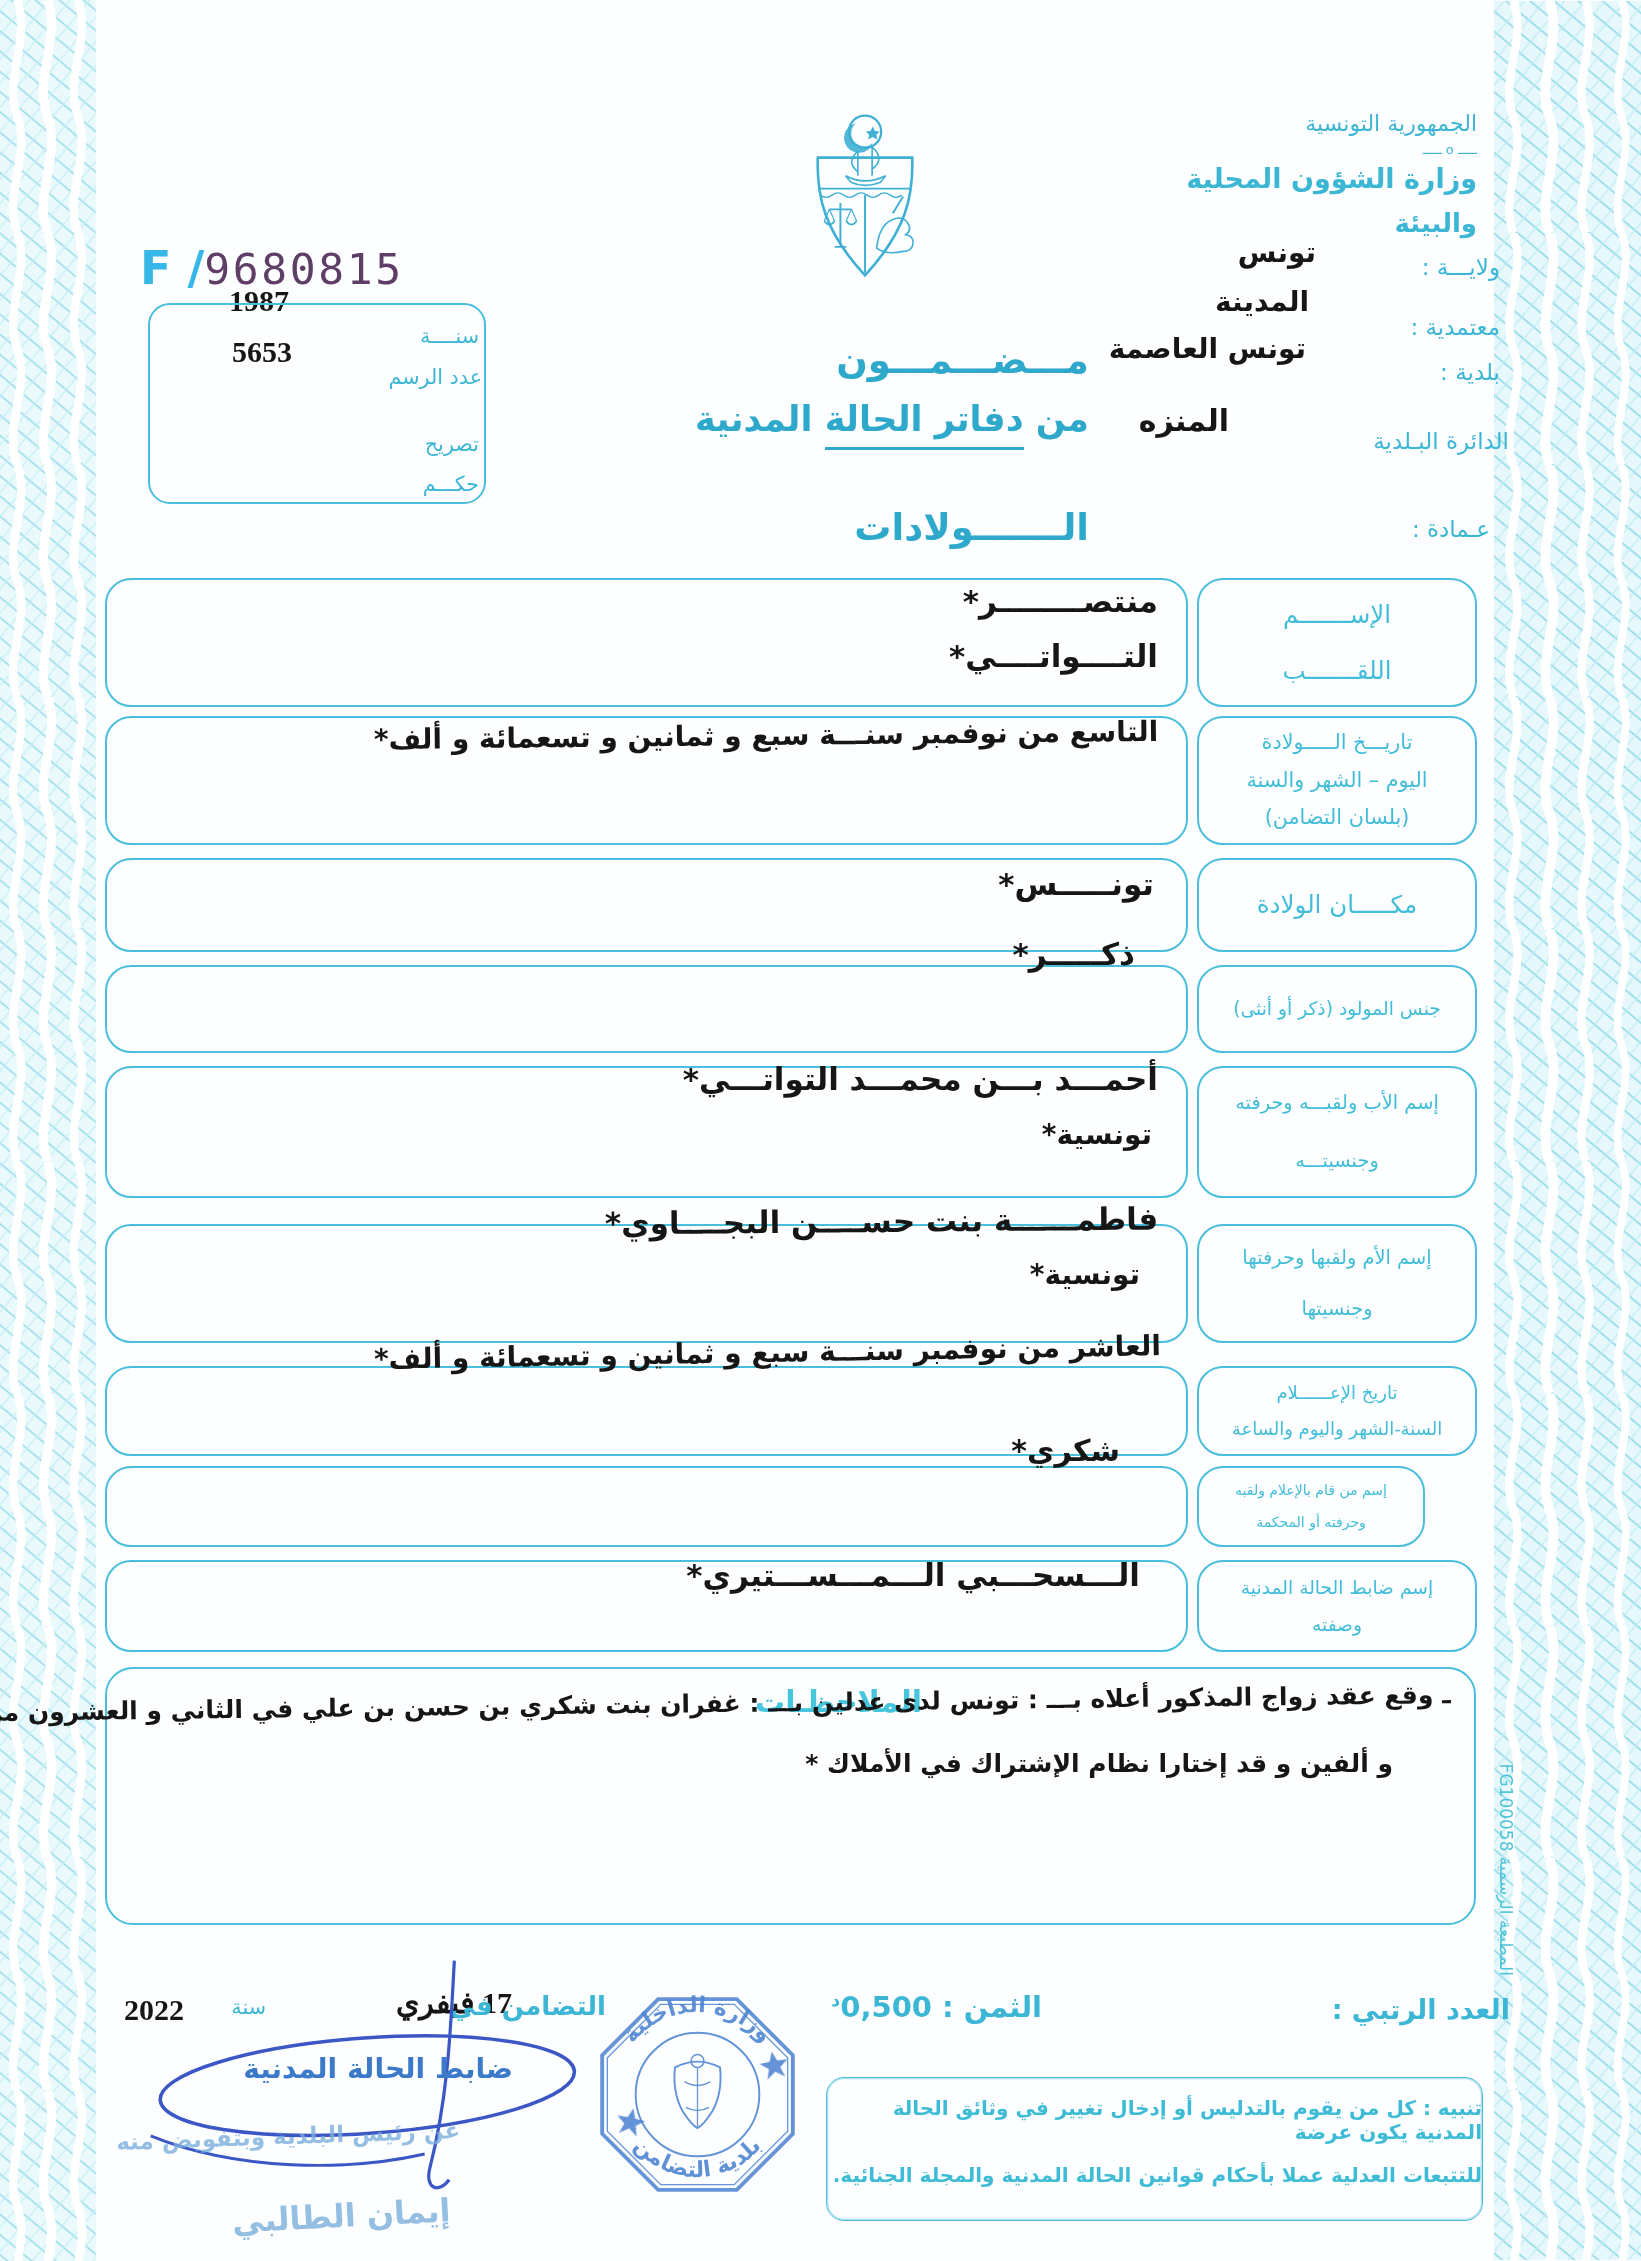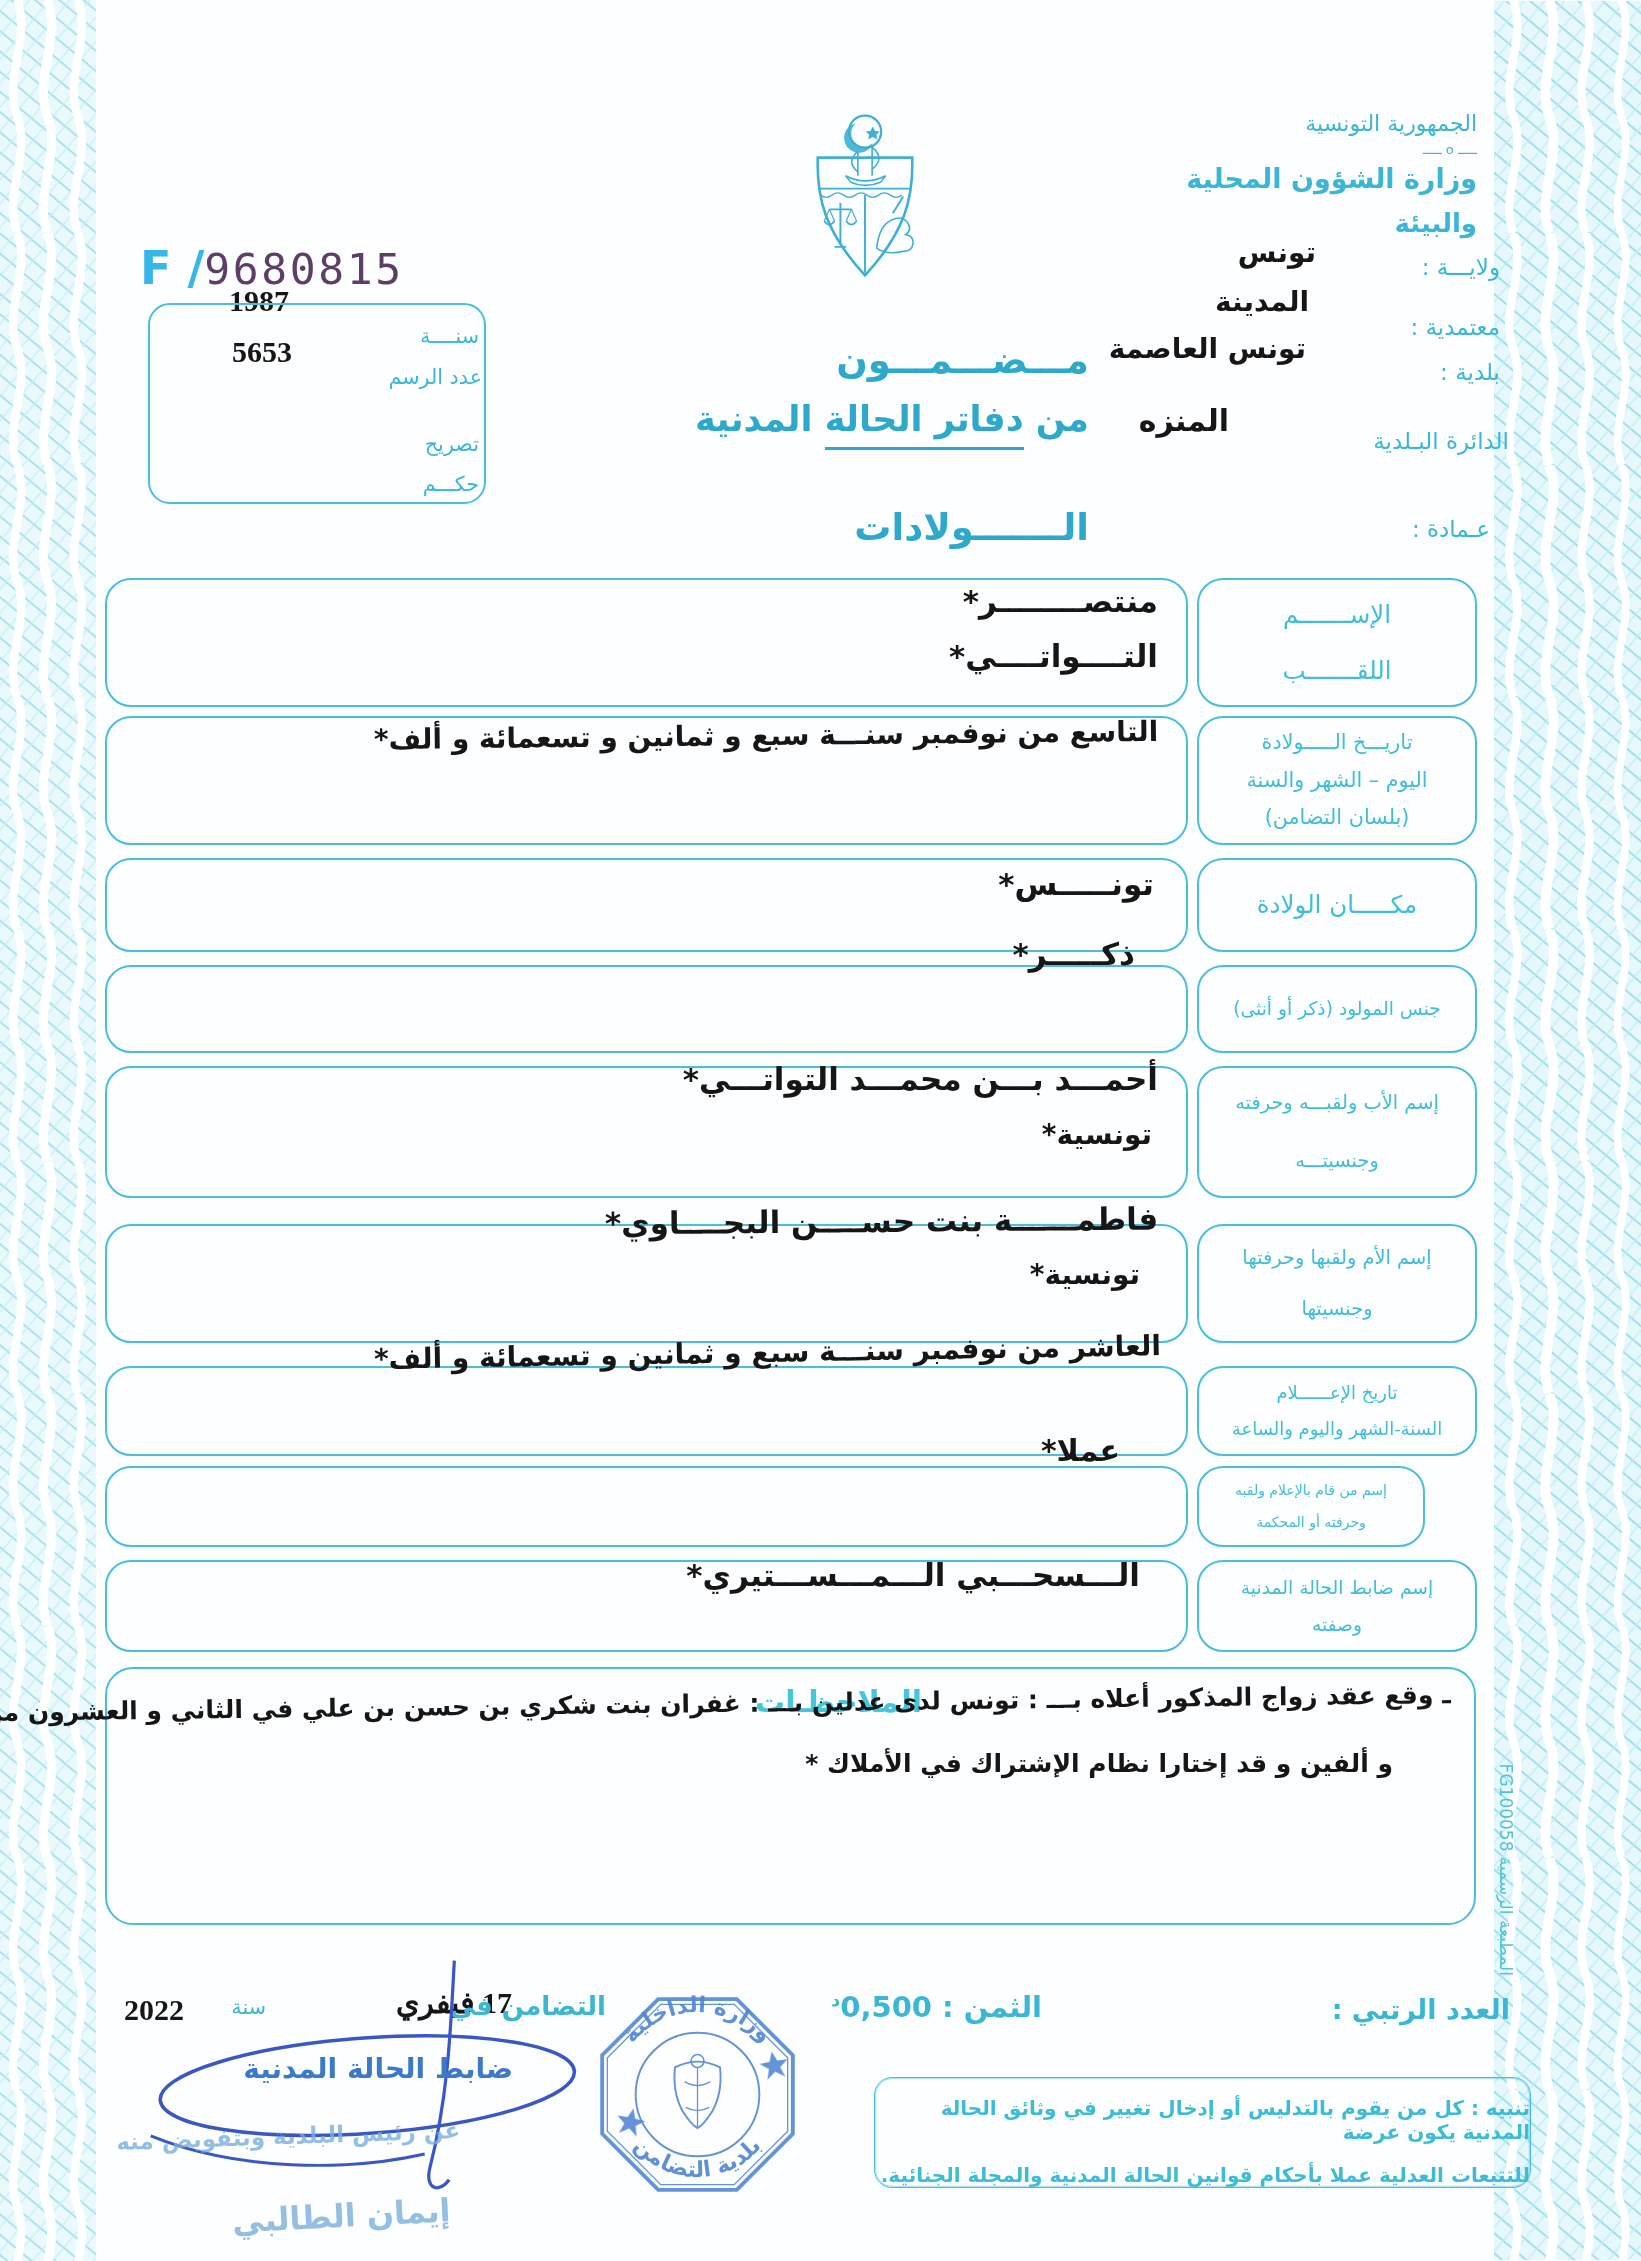--- a/index.html
+++ b/index.html
@@ -181,7 +181,7 @@
   <div class="abs val" style="right:483px;top:1203px;font-size:31px;transform:rotate(-0.5deg)">فاطمــــــة بنت حســــن البجــــاوي*</div>
   <div class="abs val" style="right:501px;top:1258px;font-size:28px">تونسية*</div>
   <div class="abs val" style="right:480px;top:1336px;font-size:28px;transform:rotate(-1deg)">العاشر من نوفمبر سنـــة سبع و ثمانين و تسعمائة و ألف*</div>
-  <div class="abs val" style="right:521px;top:1433px;font-size:30px">عملا*</div>
+  <div class="abs val" style="right:521px;top:1433px;font-size:30px">شكري*</div>
   <div class="abs val" style="right:501px;top:1557px;font-size:31px">الـــسحـــبي الـــمـــســـتيري*</div>
 
   <div class="fbox" style="left:106px;top:1667px;width:1371px;height:258px;border-radius:28px"></div>

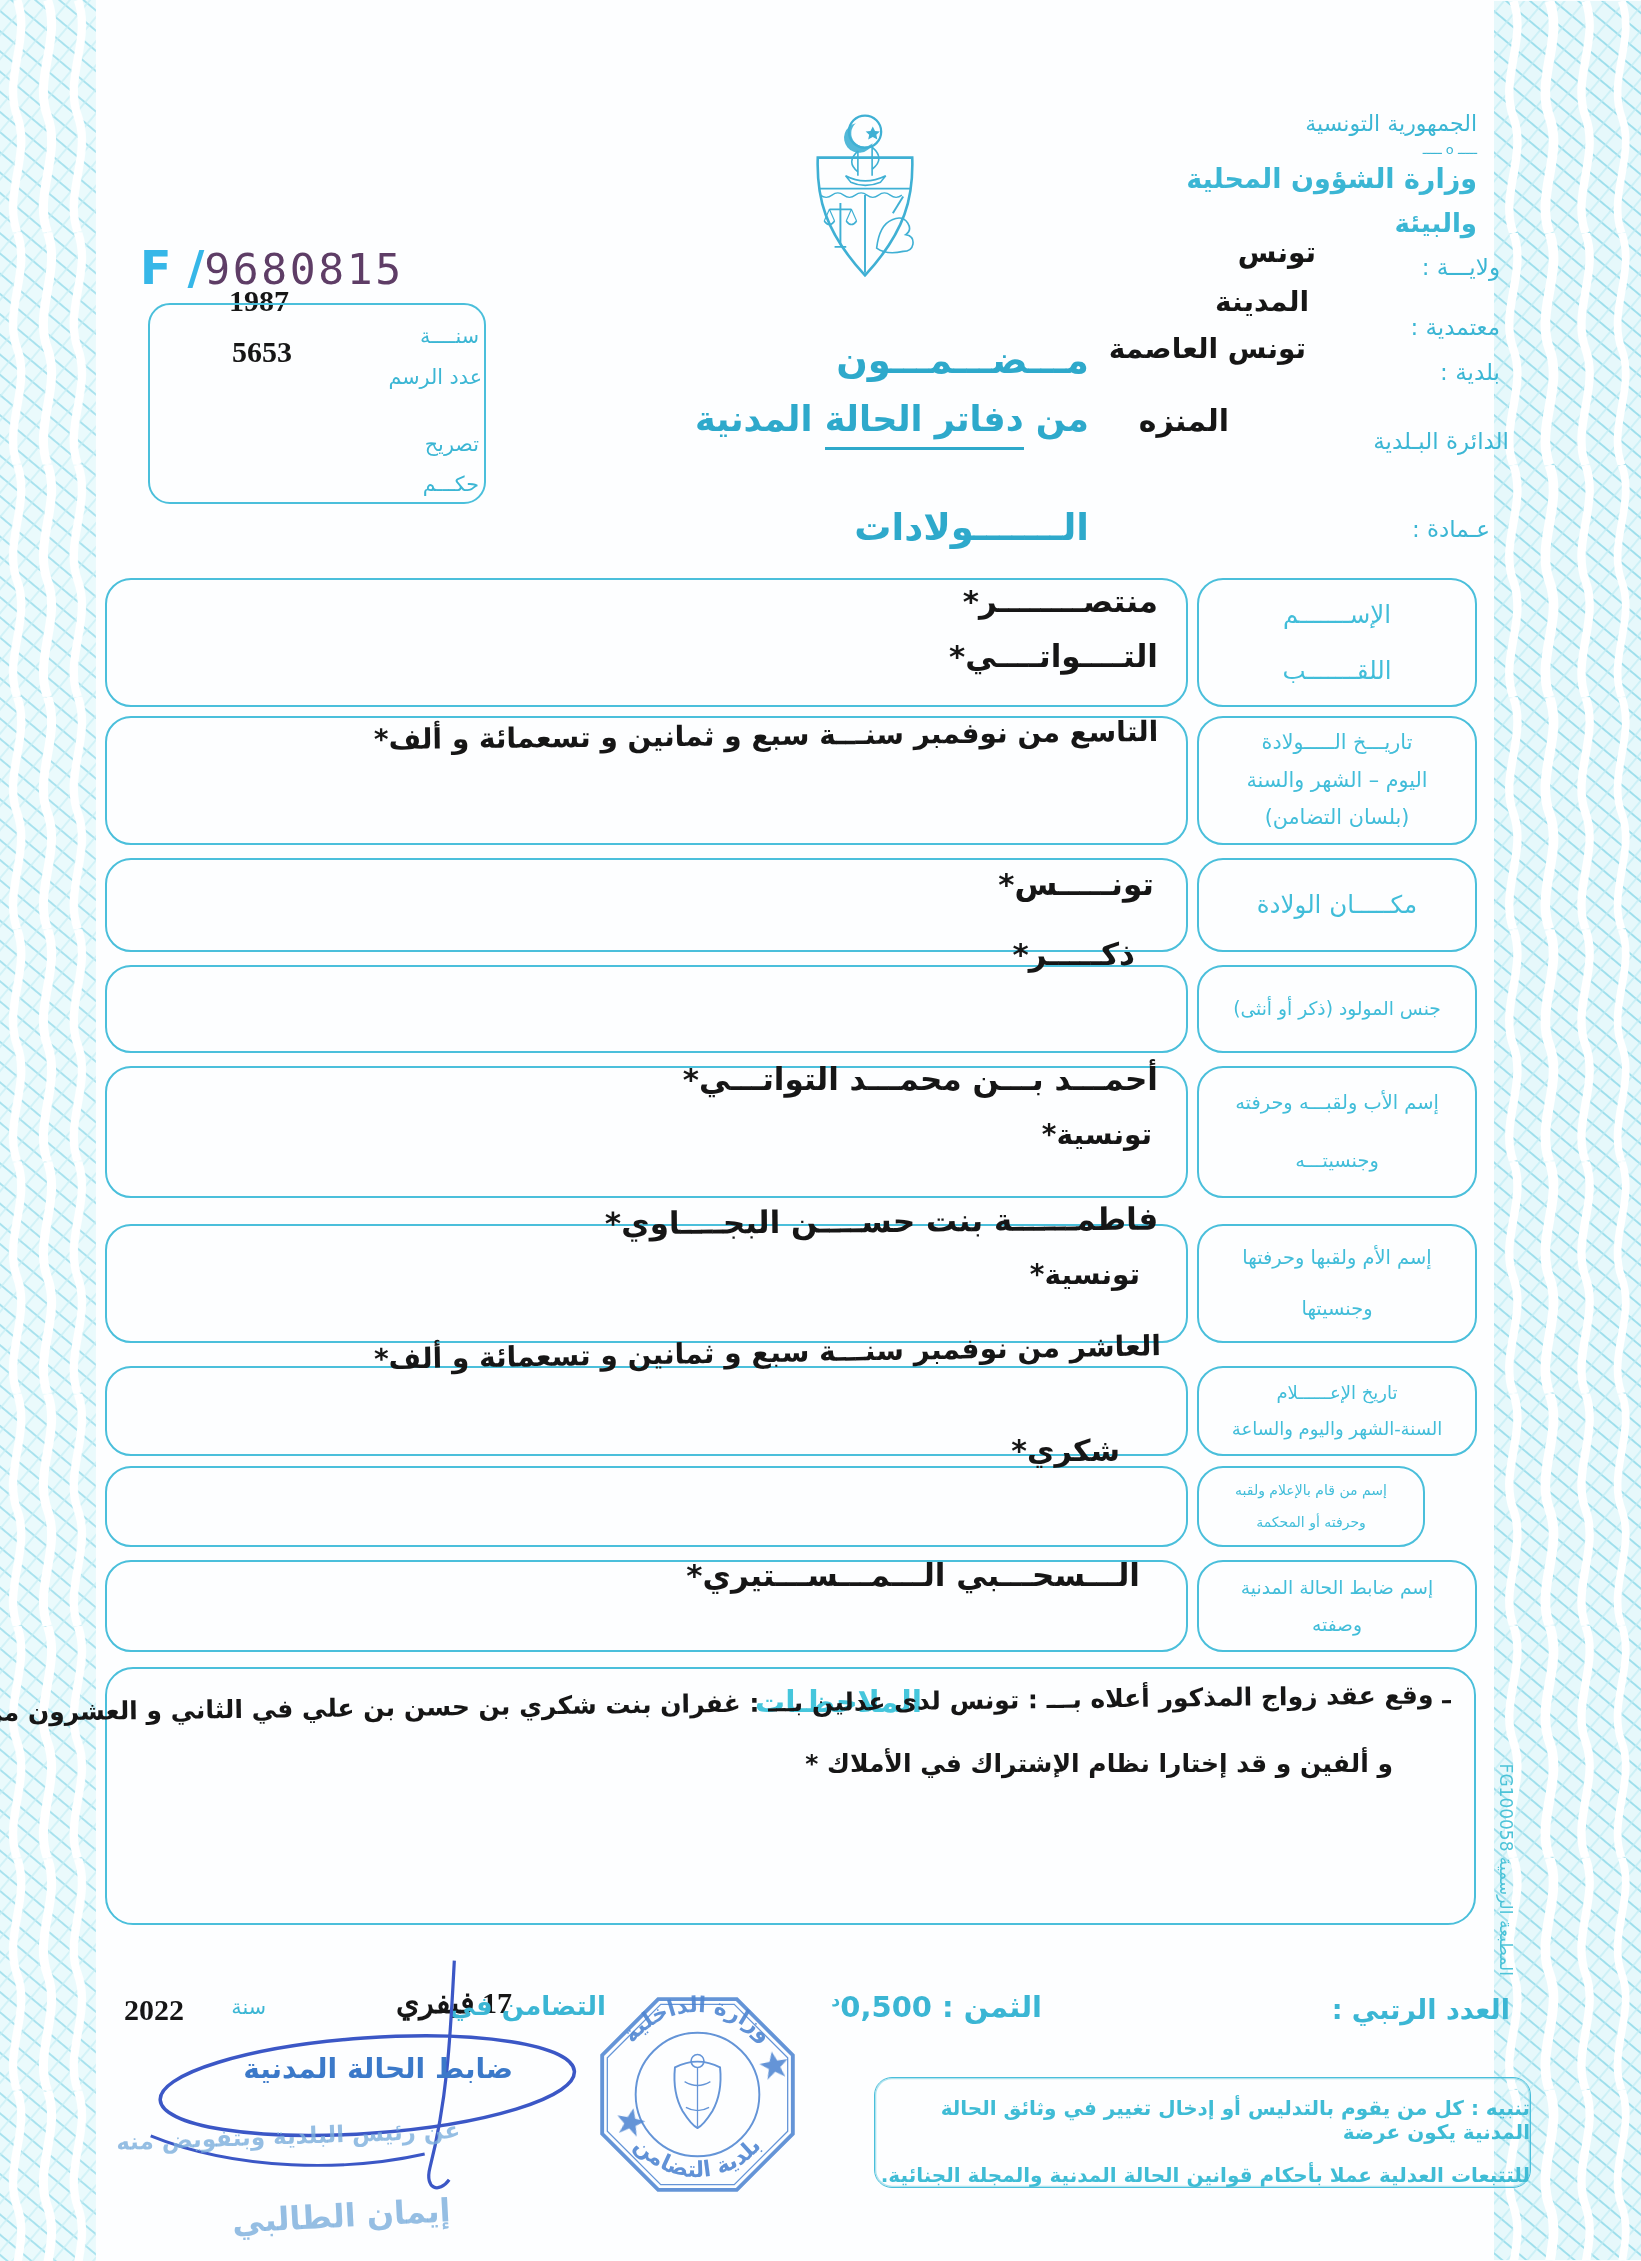--- a/index.html
+++ b/index.html
@@ -201,7 +201,7 @@
     <span>الثمن : 0,500</span><sup>د</sup>
   </div>
 
-  <div class="fbox" style="left:875px;top:2077px;width:657px;height:111px;border-radius:18px;border-width:1.9px;box-shadow:inset 0 0 0 1.3px rgba(79,195,218,.45)">
+  <div class="fbox" style="left:827px;top:2077px;width:657px;height:144px;border-radius:18px;border-width:1.9px;box-shadow:inset 0 0 0 1.3px rgba(79,195,218,.45)">
     <div class="warn ctr" style="margin-top:18px;font-size:20px">تنبيه : كل من يقوم بالتدليس أو إدخال تغيير في وثائق الحالة المدنية يكون عرضة</div>
     <div class="warn ctr" style="margin-top:19.4px;font-size:20px">للتتبعات العدلية عملا بأحكام قوانين الحالة المدنية والمجلة الجنائية.</div>
   </div>

